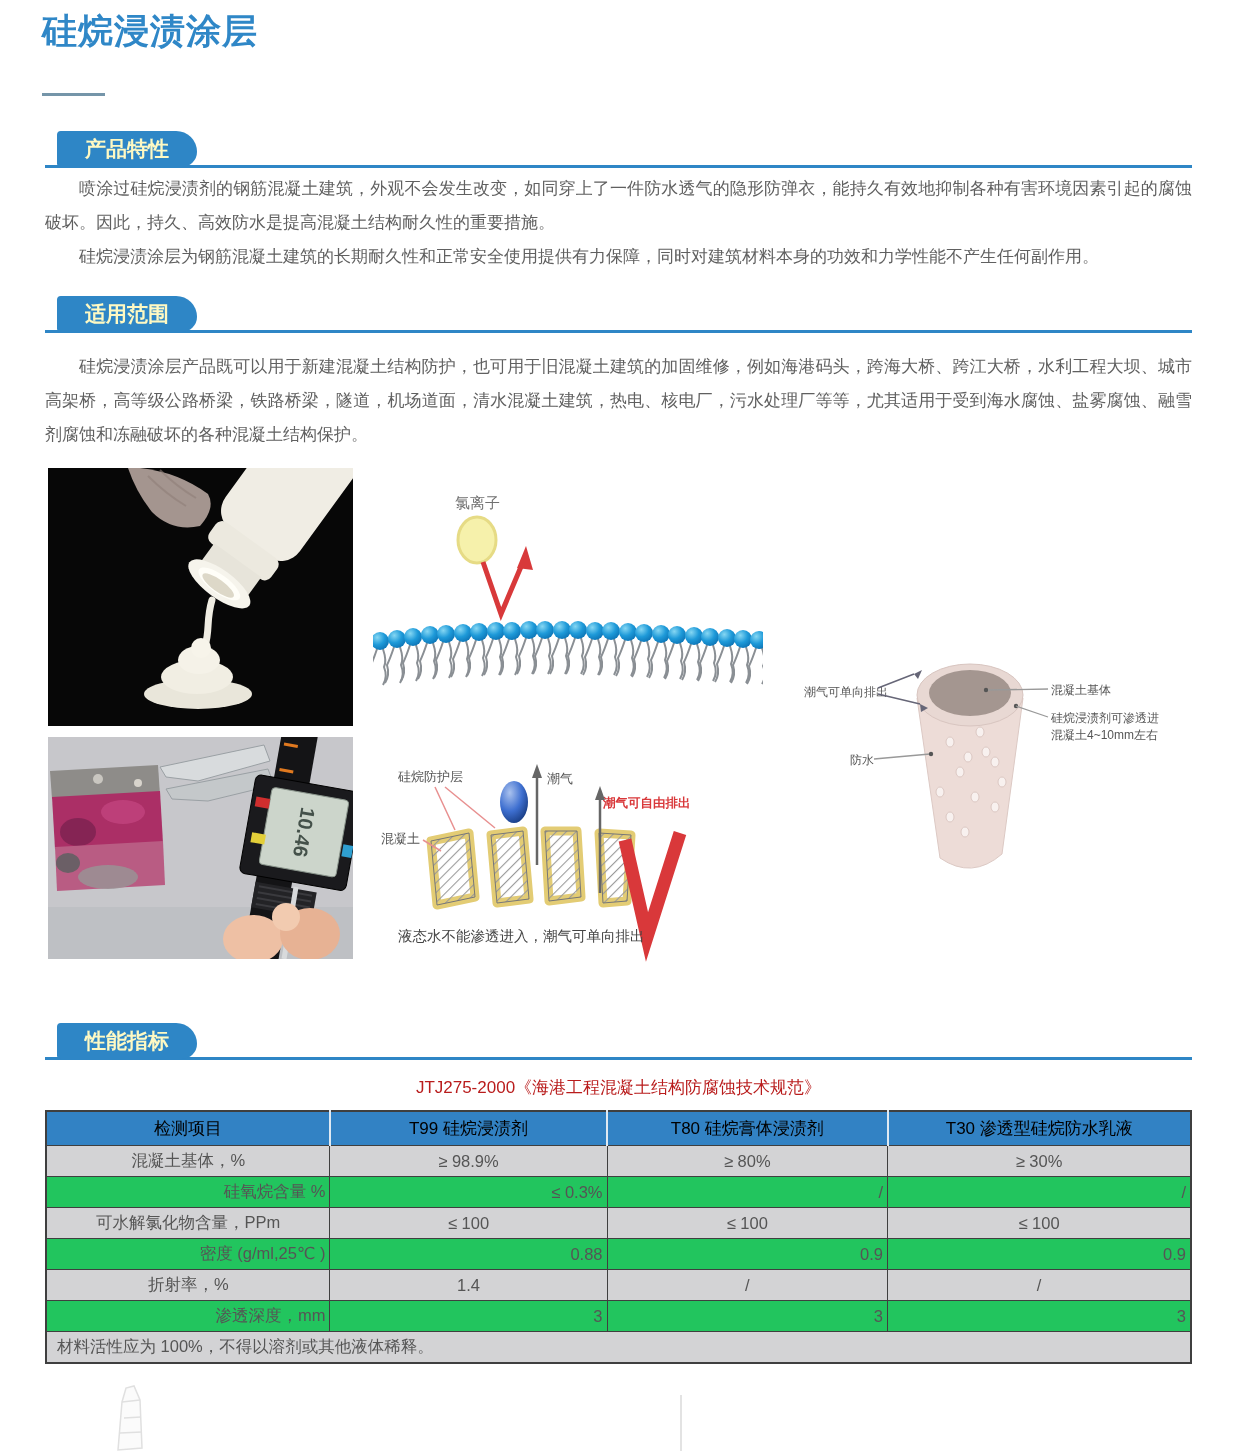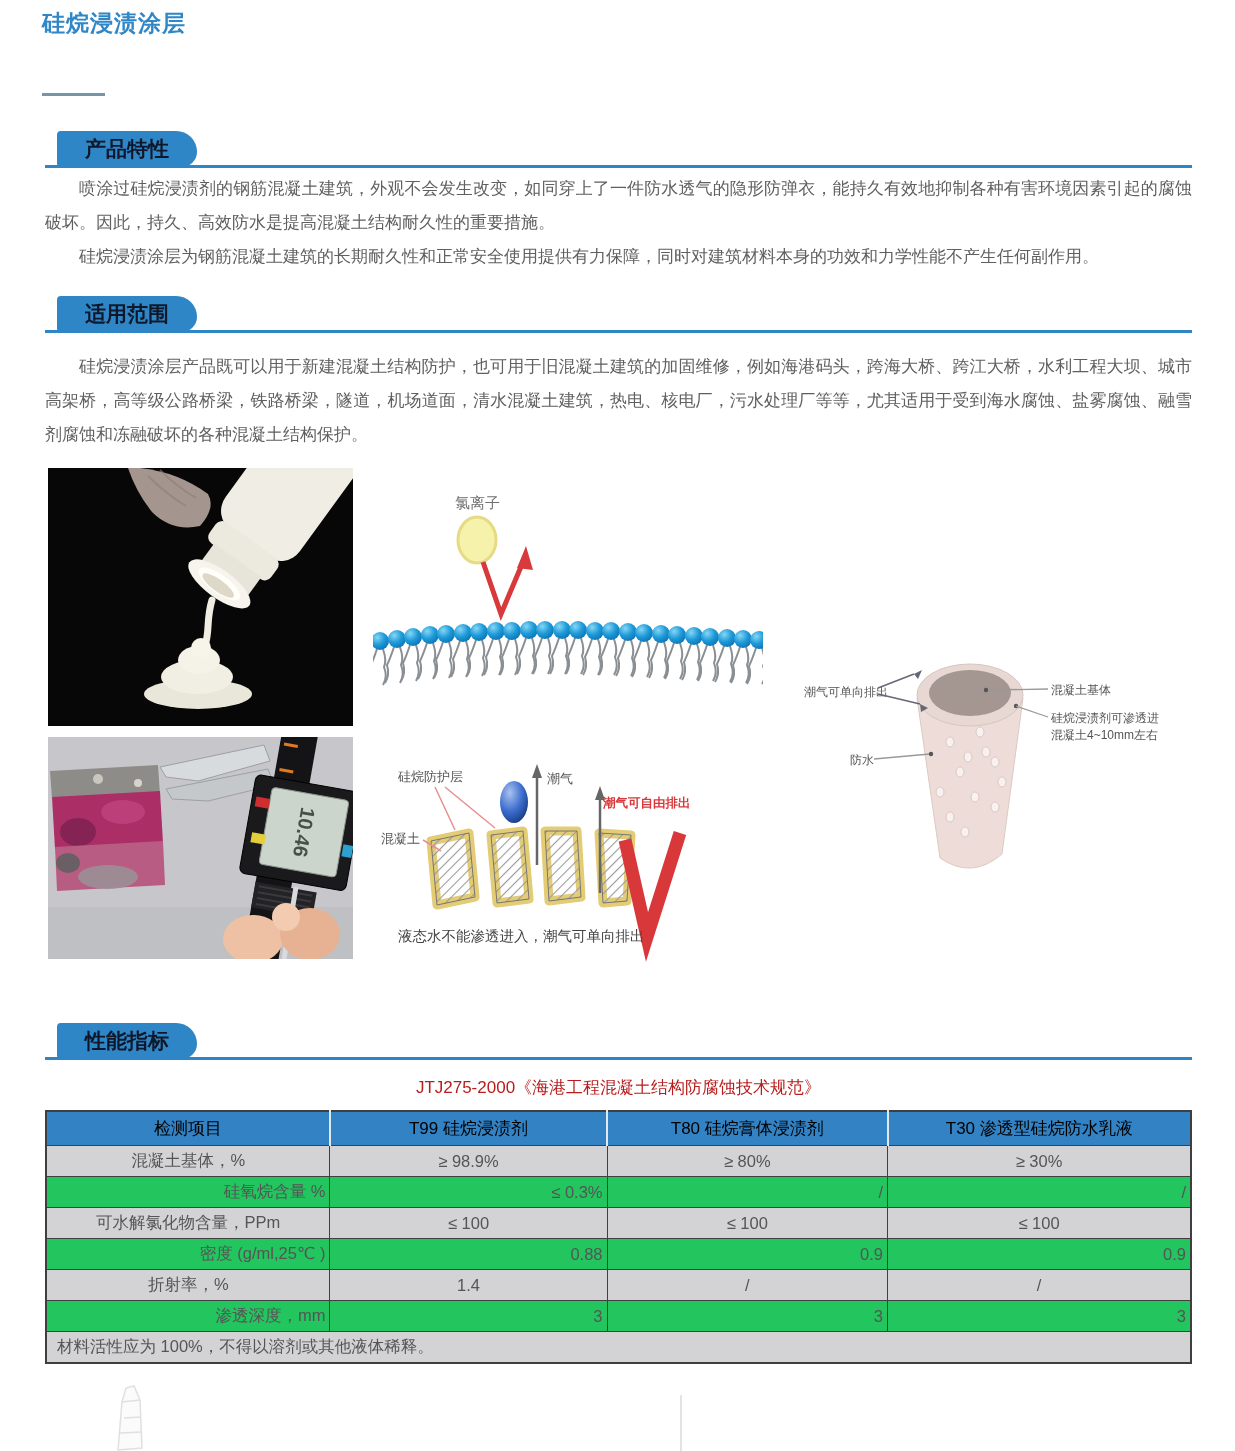--- a/index.html
+++ b/index.html
@@ -5,7 +5,7 @@
   html,body{margin:0;padding:0;background:#fff;}
   #page{position:relative;width:1235px;height:1451px;background:#fff;overflow:hidden;
         font-family:"Liberation Sans","DejaVu Sans",sans-serif;}
-  .title{position:absolute;left:42px;top:8px;margin:0;font-size:23px;font-weight:bold;
+  .title{position:absolute;left:42px;top:8px;margin:0;font-size:35px;font-weight:bold;
          color:#2f87c7;letter-spacing:1px;}
   .title-dash{position:absolute;left:42px;top:93px;width:63px;height:3px;background:#7595a9;}
   .sec-head{position:absolute;left:45px;width:1147px;height:40px;}

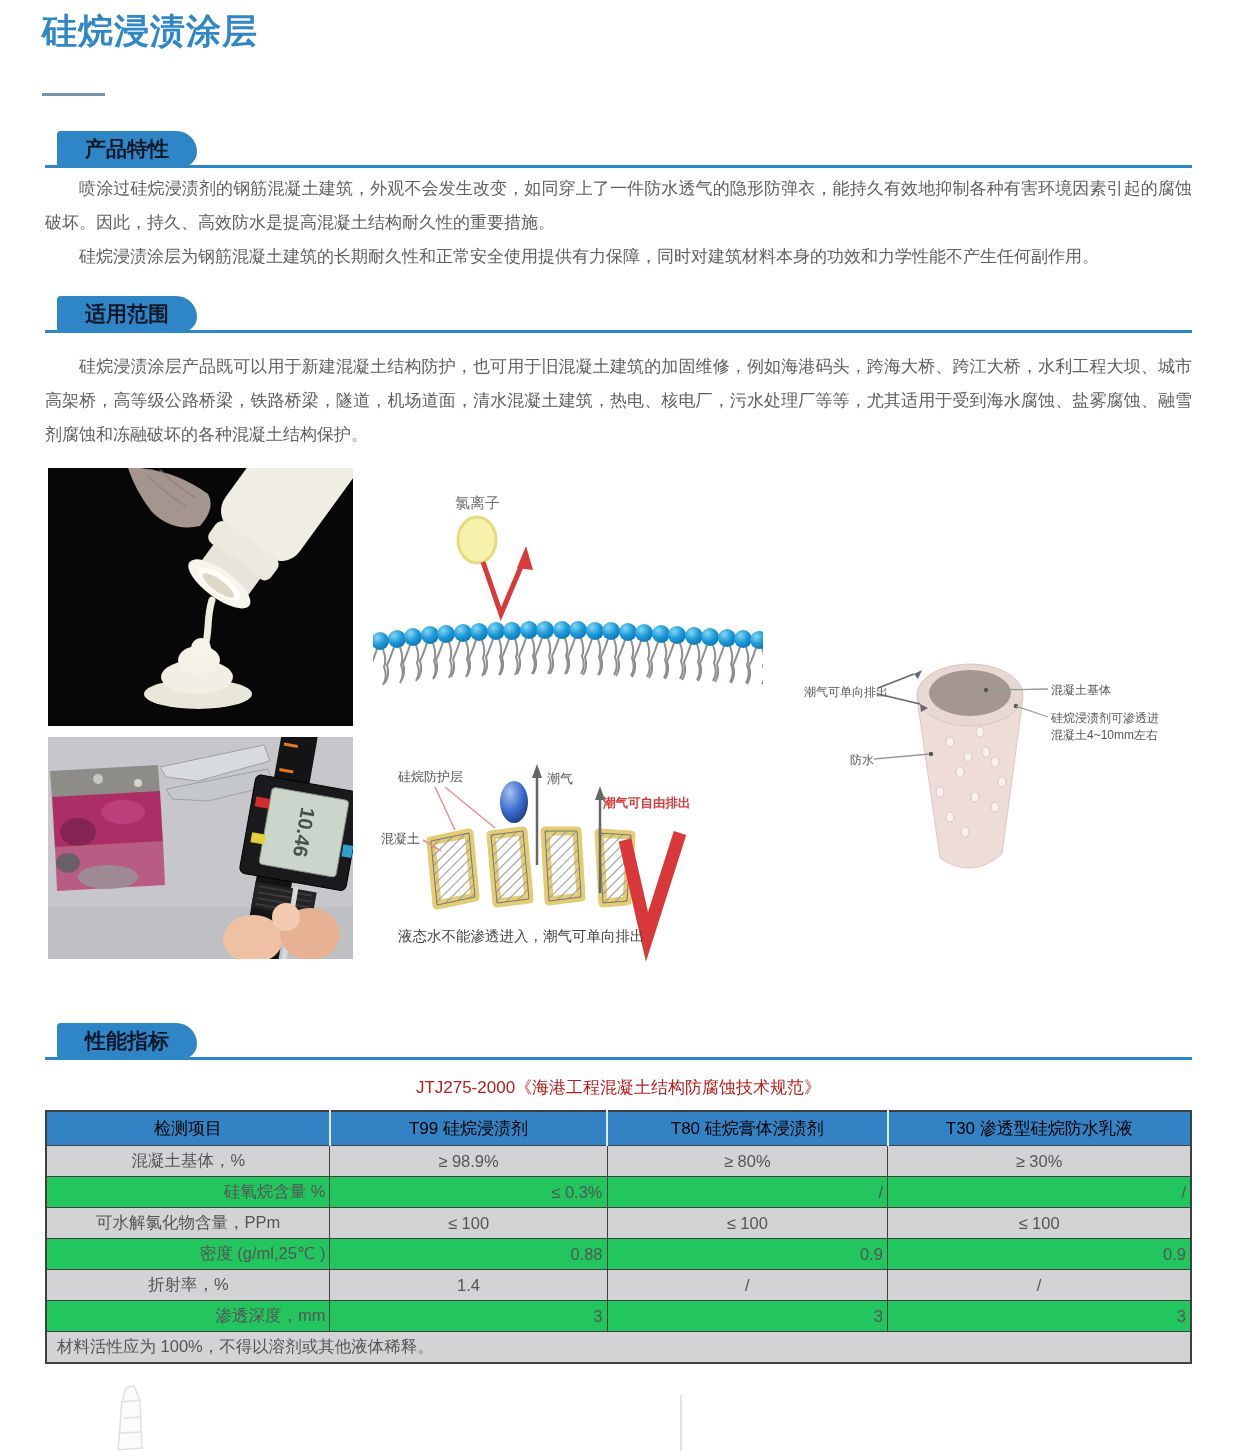--- a/index.html
+++ b/index.html
@@ -10,7 +10,7 @@
   .title-dash{position:absolute;left:42px;top:93px;width:63px;height:3px;background:#7595a9;}
   .sec-head{position:absolute;left:45px;width:1147px;height:40px;}
   .badge{position:absolute;left:12px;top:0;height:36px;background:#2e86c6;
-         border-radius:4px 22px 16px 4px;color:#0f172a;display:flex;align-items:center;
+         border-radius:4px 22px 16px 4px;color:#fef9c3;display:flex;align-items:center;
          justify-content:center;font-size:21px;font-weight:bold;z-index:2;padding:0 28px;}
   .rule{position:absolute;left:0;right:0;top:34px;height:3px;background:#2e86c6;}
   .para{position:absolute;left:45px;width:1147px;font-size:17px;line-height:34px;

